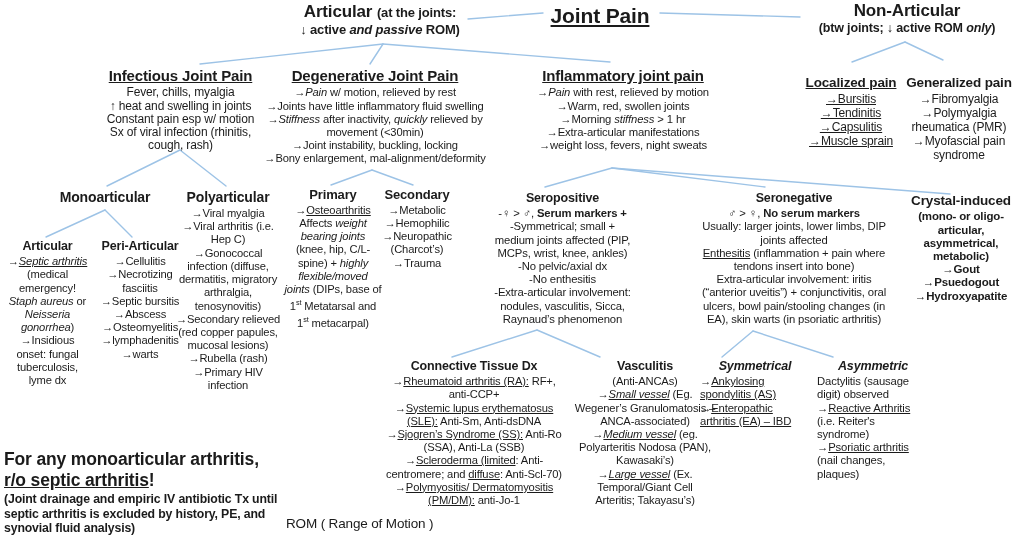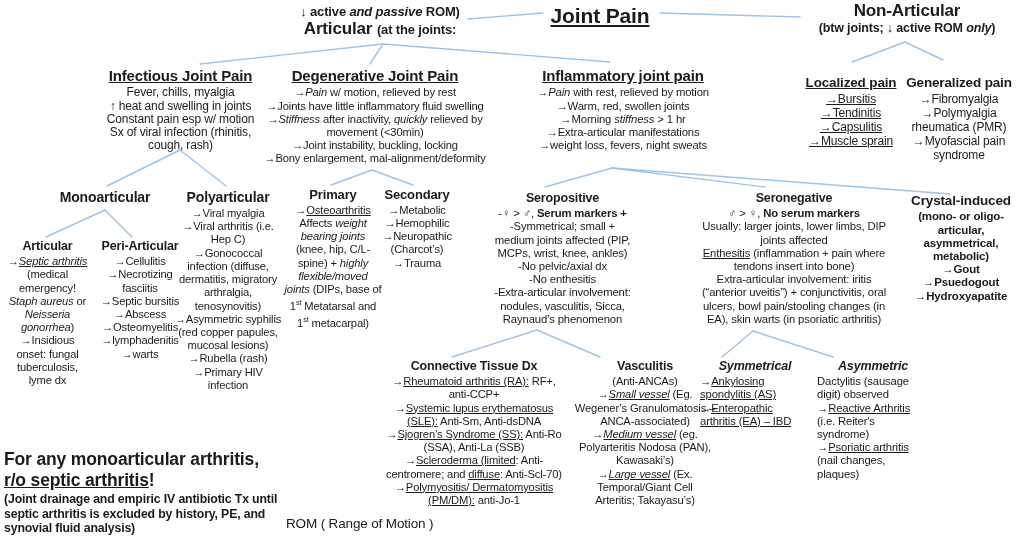--- a/index.html
+++ b/index.html
@@ -56,8 +56,8 @@
   </div>
 
   <div class="node ctr" style="left:265px;top:3px;width:230px;font-size:13px;line-height:17px;">
+      <div class="ln"><span class="fl">Articular </span><span class="fb">(at the joints:</span></div>
       <div class="ln"><span class="fb">↓ active </span><span class="fb fi">and passive</span><span class="fb"> ROM)</span></div>
-      <div class="ln"><span class="fl">Articular </span><span class="fb">(at the joints:</span></div>
     </div>
 
   <div class="node ctr" style="left:793px;top:3px;width:228px;font-size:12.5px;line-height:16px;">

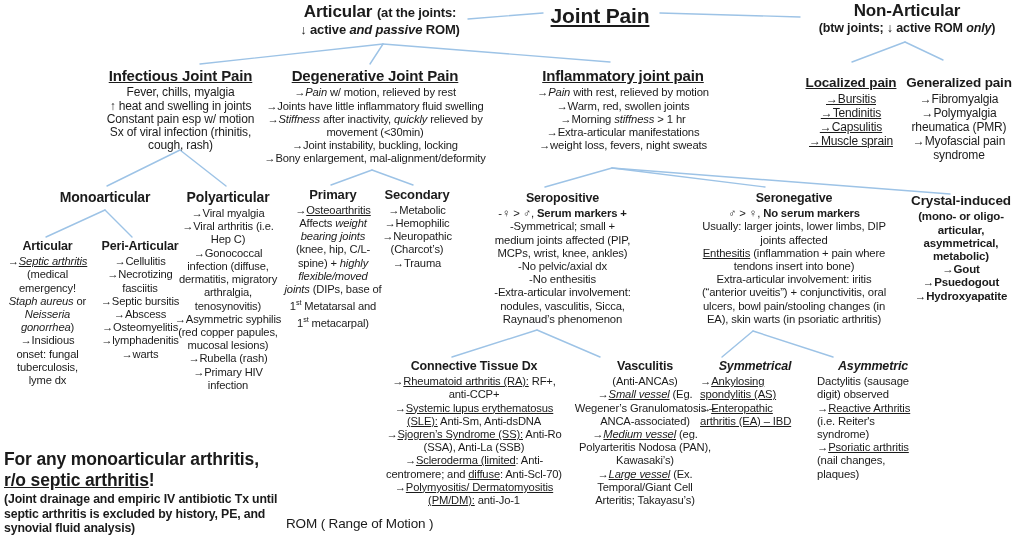--- a/index.html
+++ b/index.html
@@ -165,7 +165,7 @@
         <div class="ln"><span>dermatitis, migratory</span></div>
         <div class="ln"><span>arthralgia,</span></div>
         <div class="ln"><span>tenosynovitis)</span></div>
-        <div class="ln"><span>→Asymmetric syphilis</span></div>
+        <div class="ln"><span>→Secondary relieved</span></div>
         <div class="ln"><span>(red copper papules,</span></div>
         <div class="ln"><span>mucosal lesions)</span></div>
         <div class="ln"><span>→Rubella (rash)</span></div>

